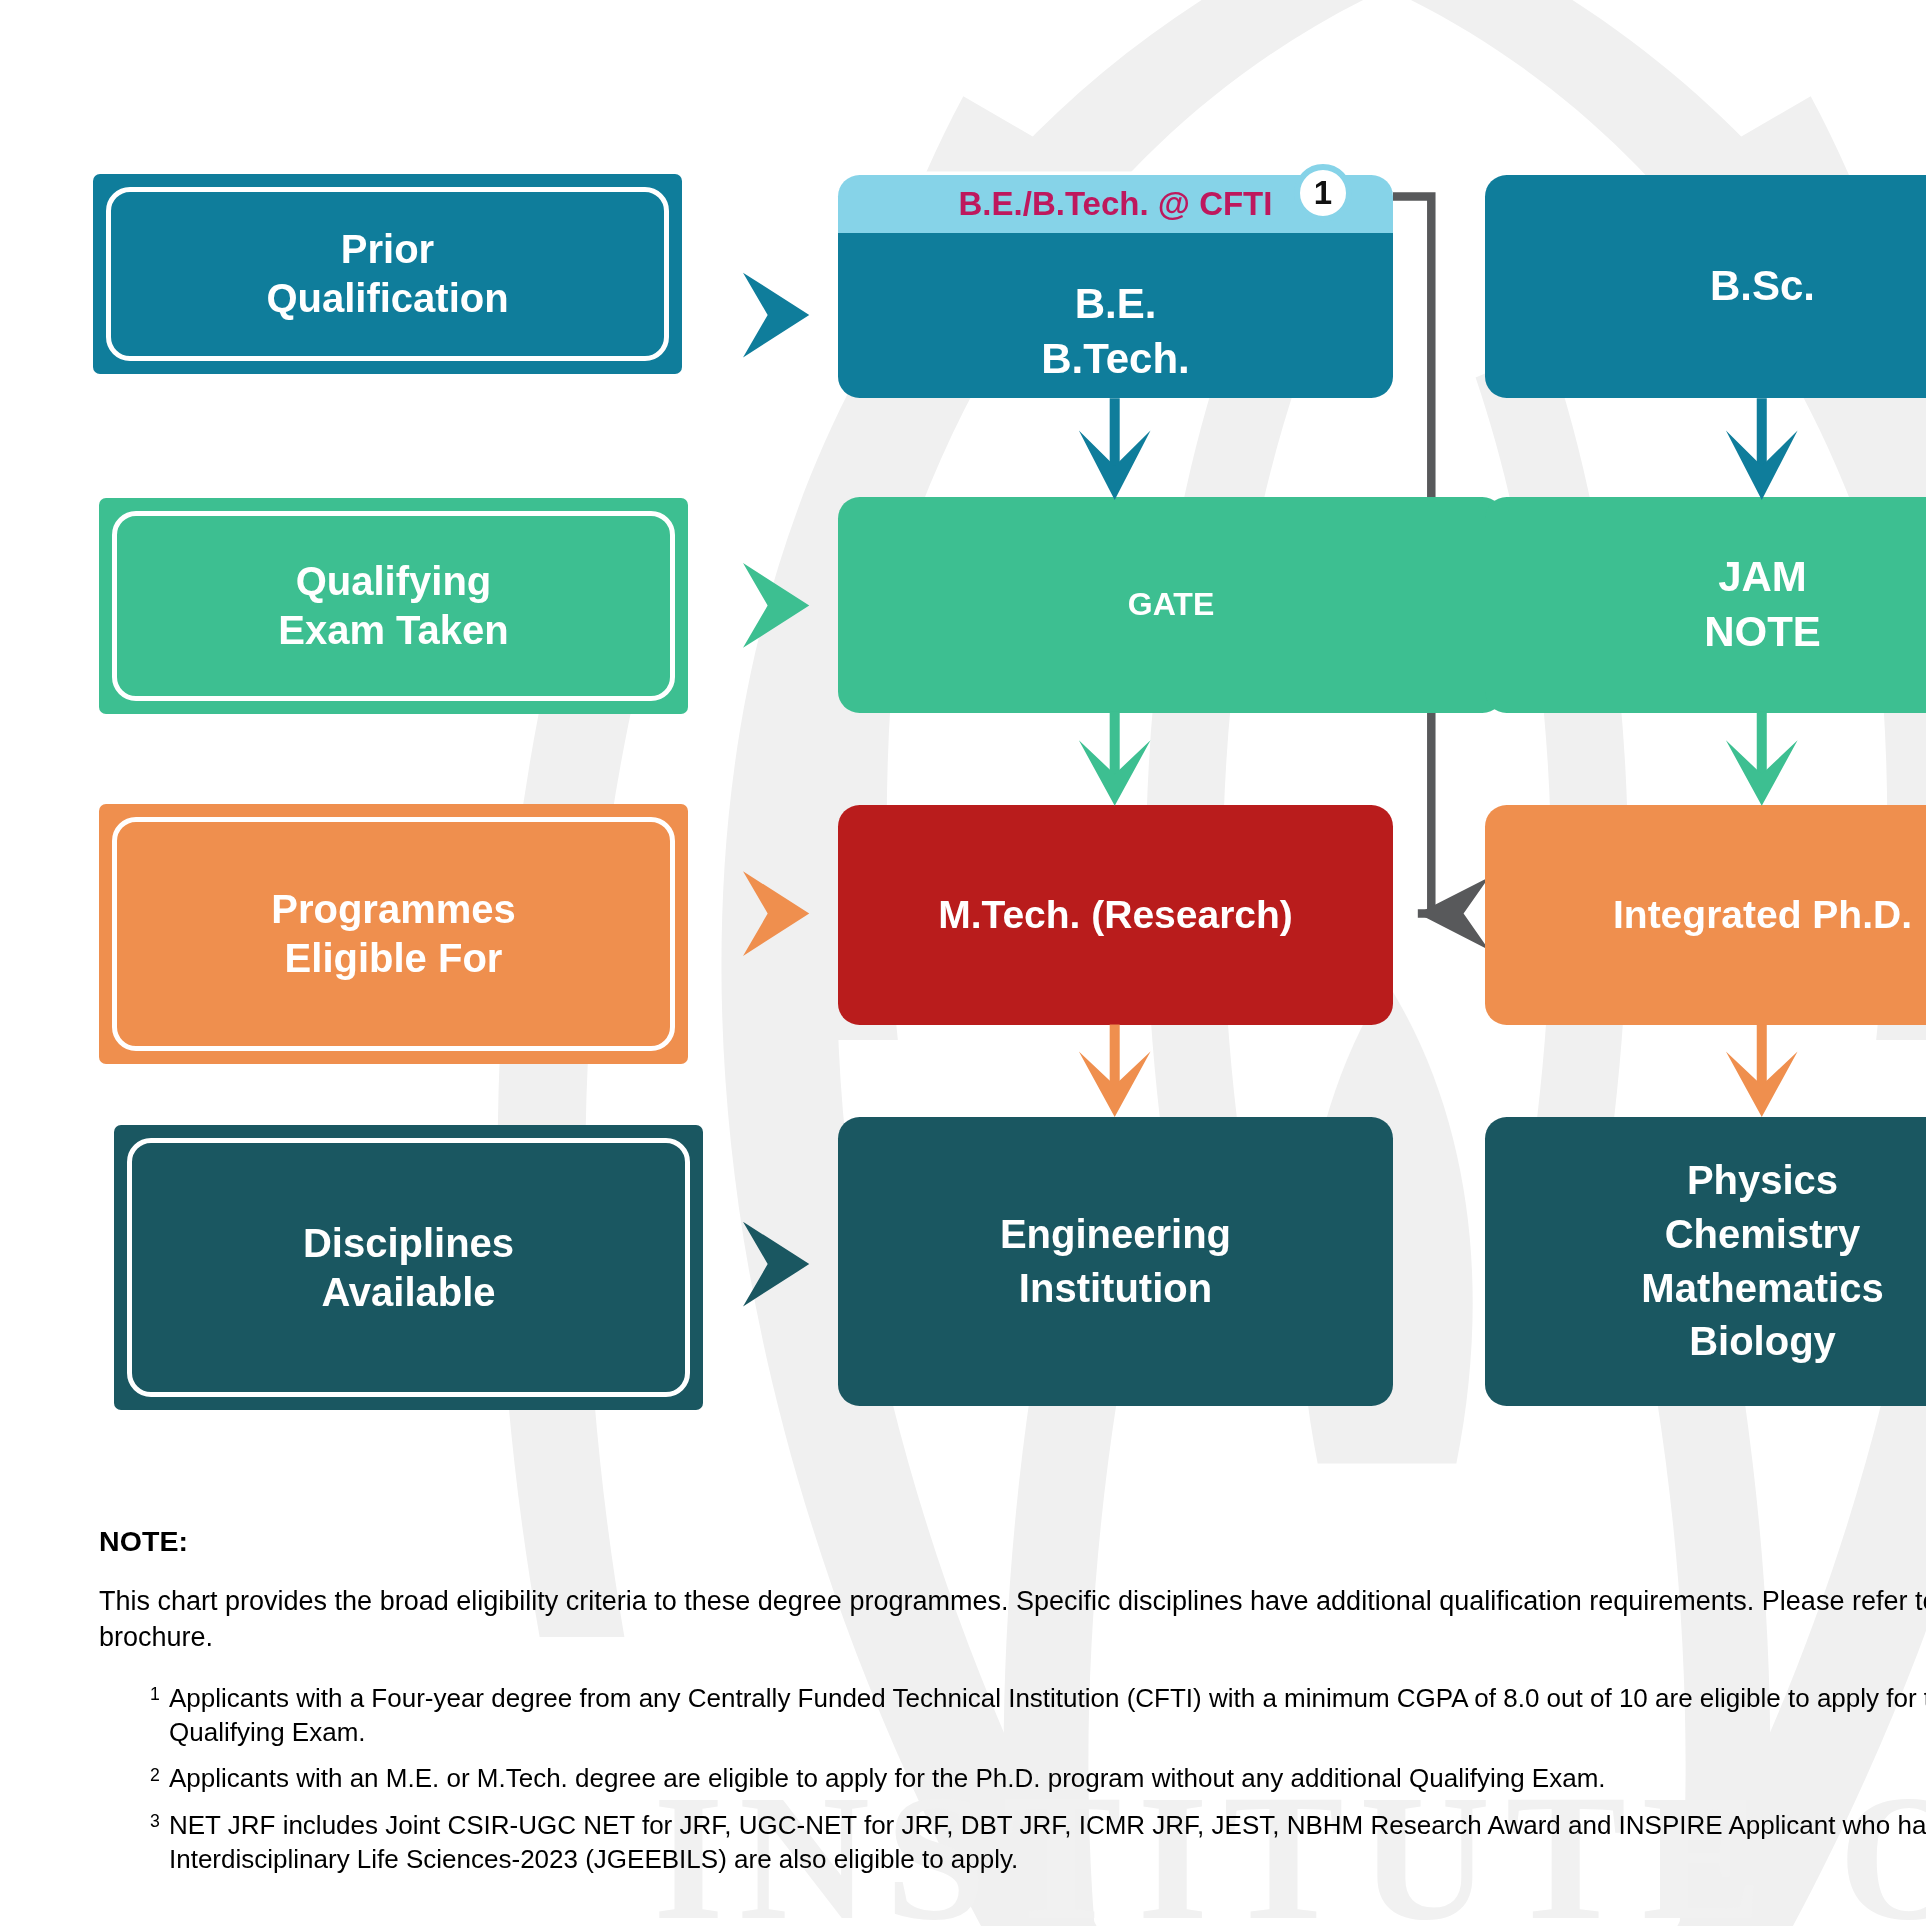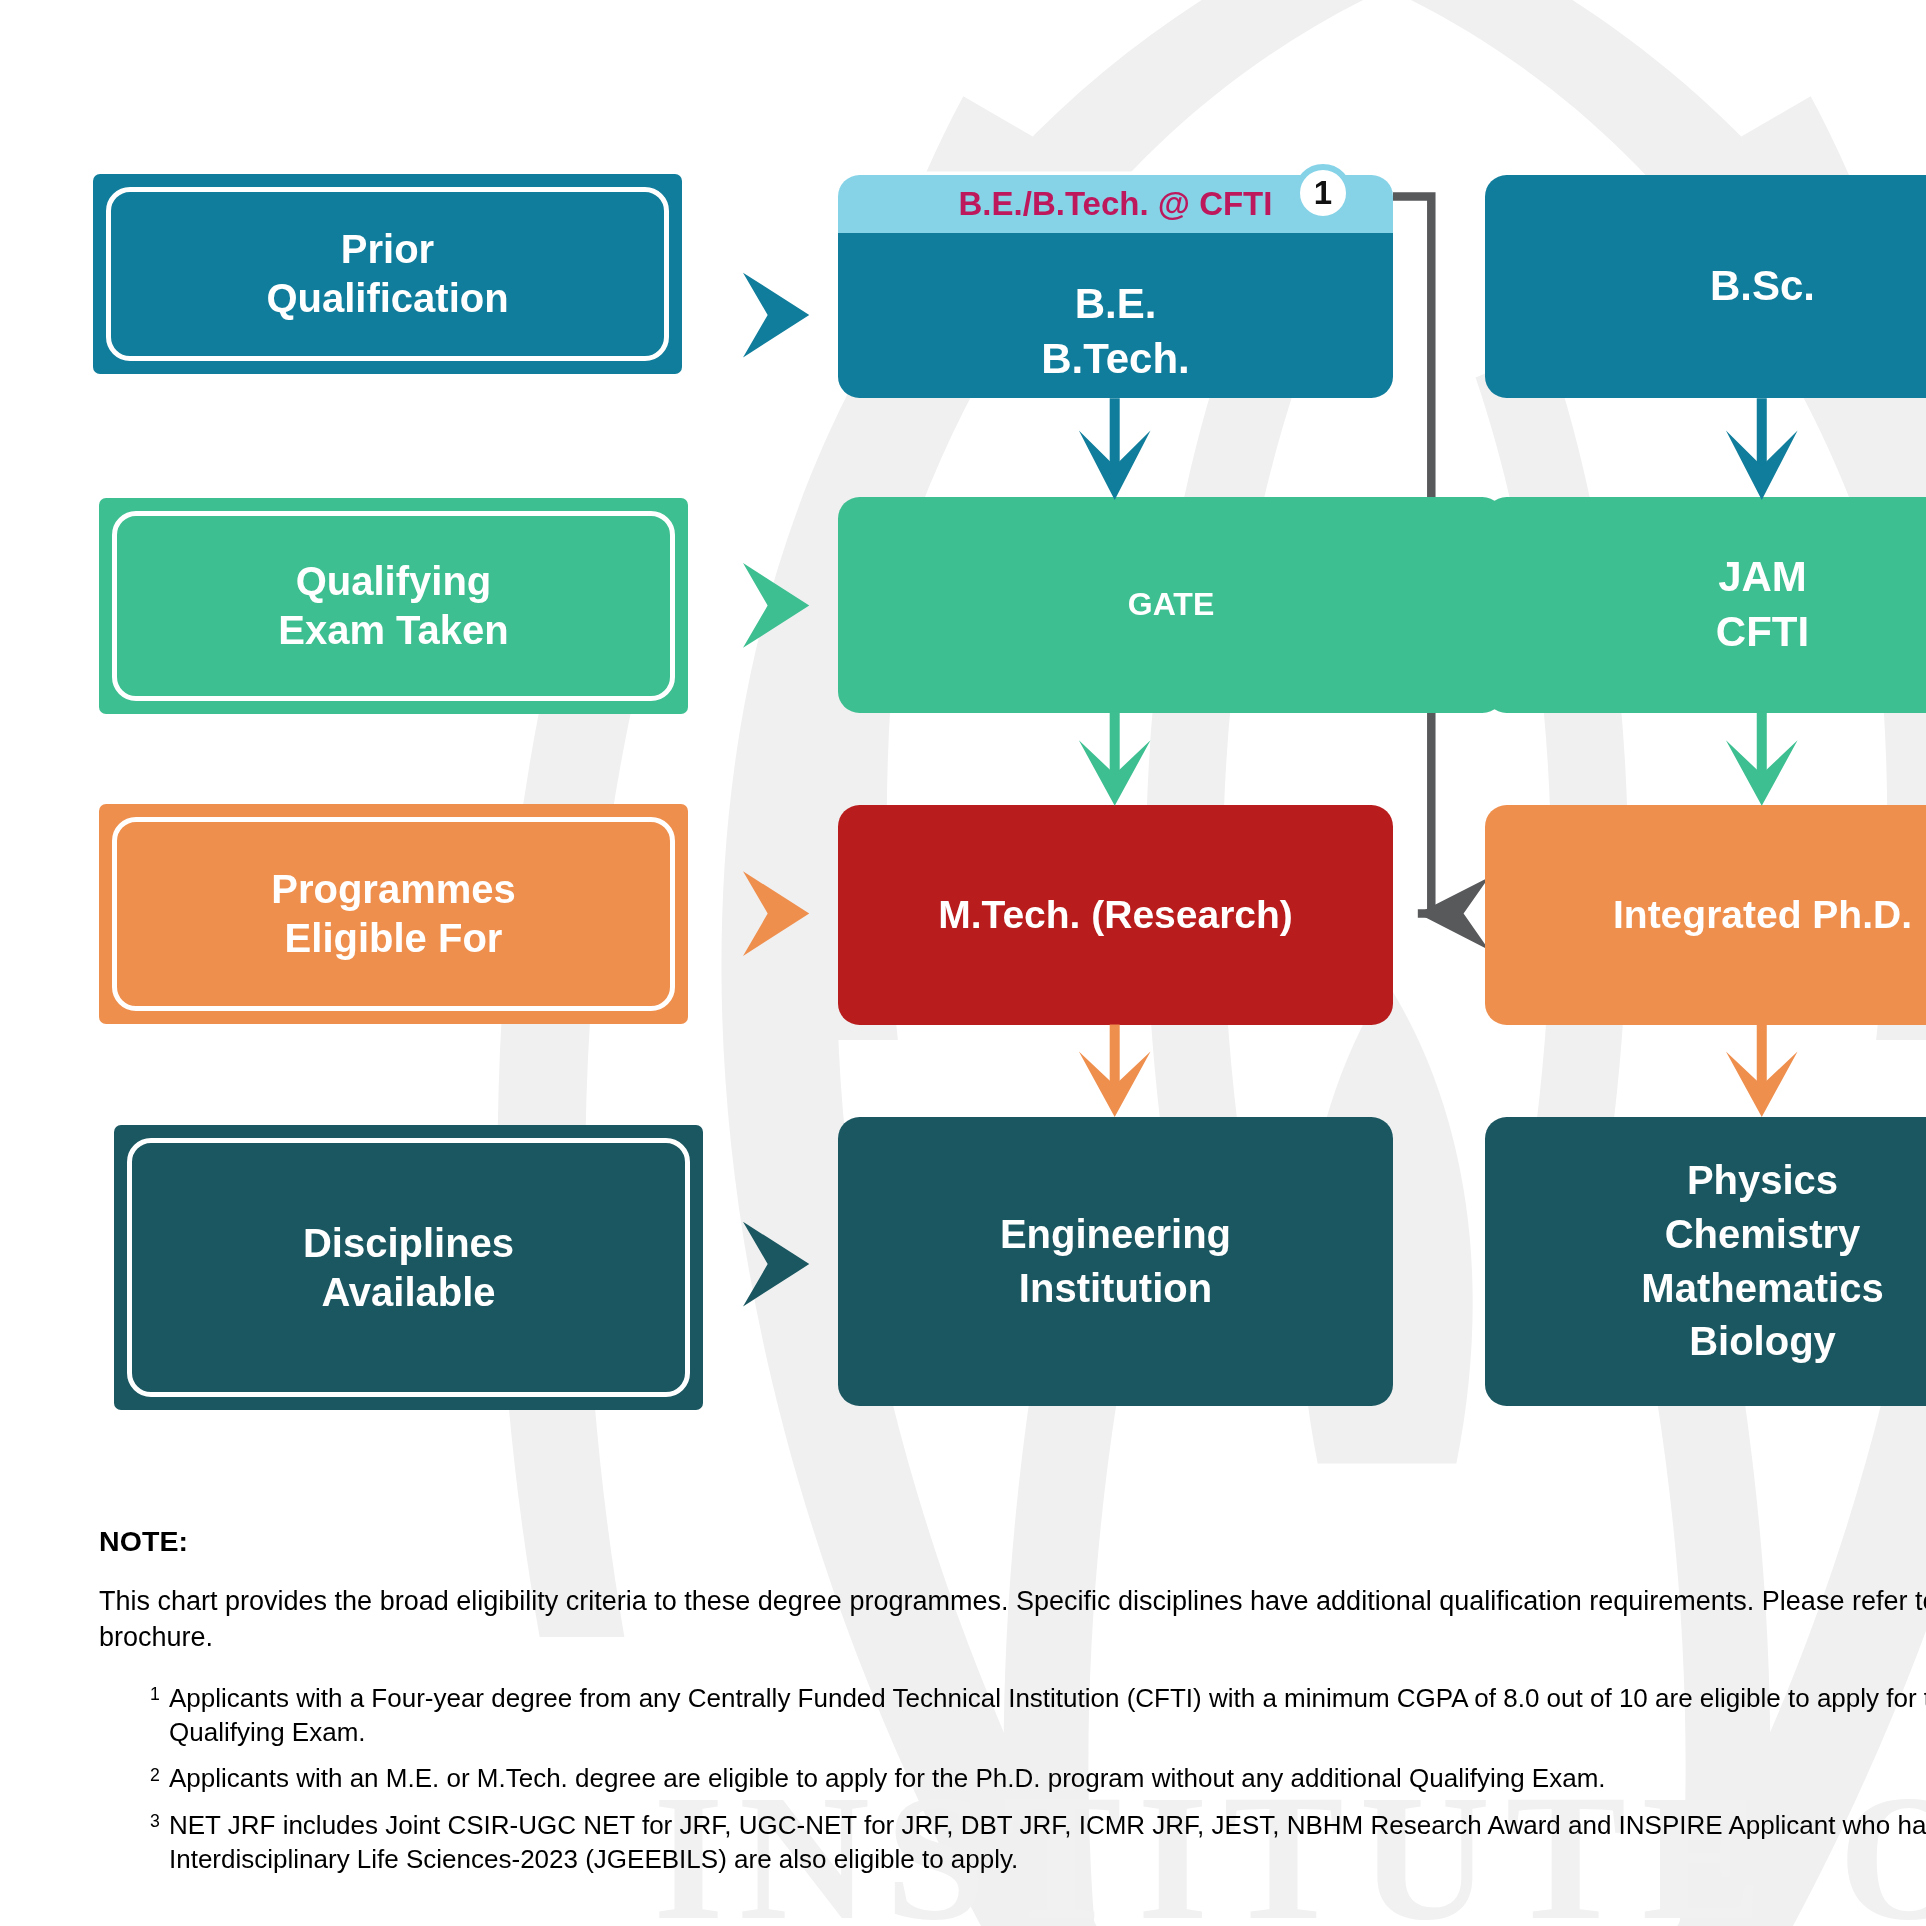--- a/index.html
+++ b/index.html
@@ -219,7 +219,7 @@
 
   <div class="node" style="left:1485px; top:497px; width:555px; height:216px; background:#3dbf91; font-size:42px;">
     <span>JAM
-CFTI</span>
+NOTE</span>
   </div>
 
   <div class="node" style="left:1485px; top:805px; width:555px; height:220px; background:#ef8f4e; font-size:39px;">

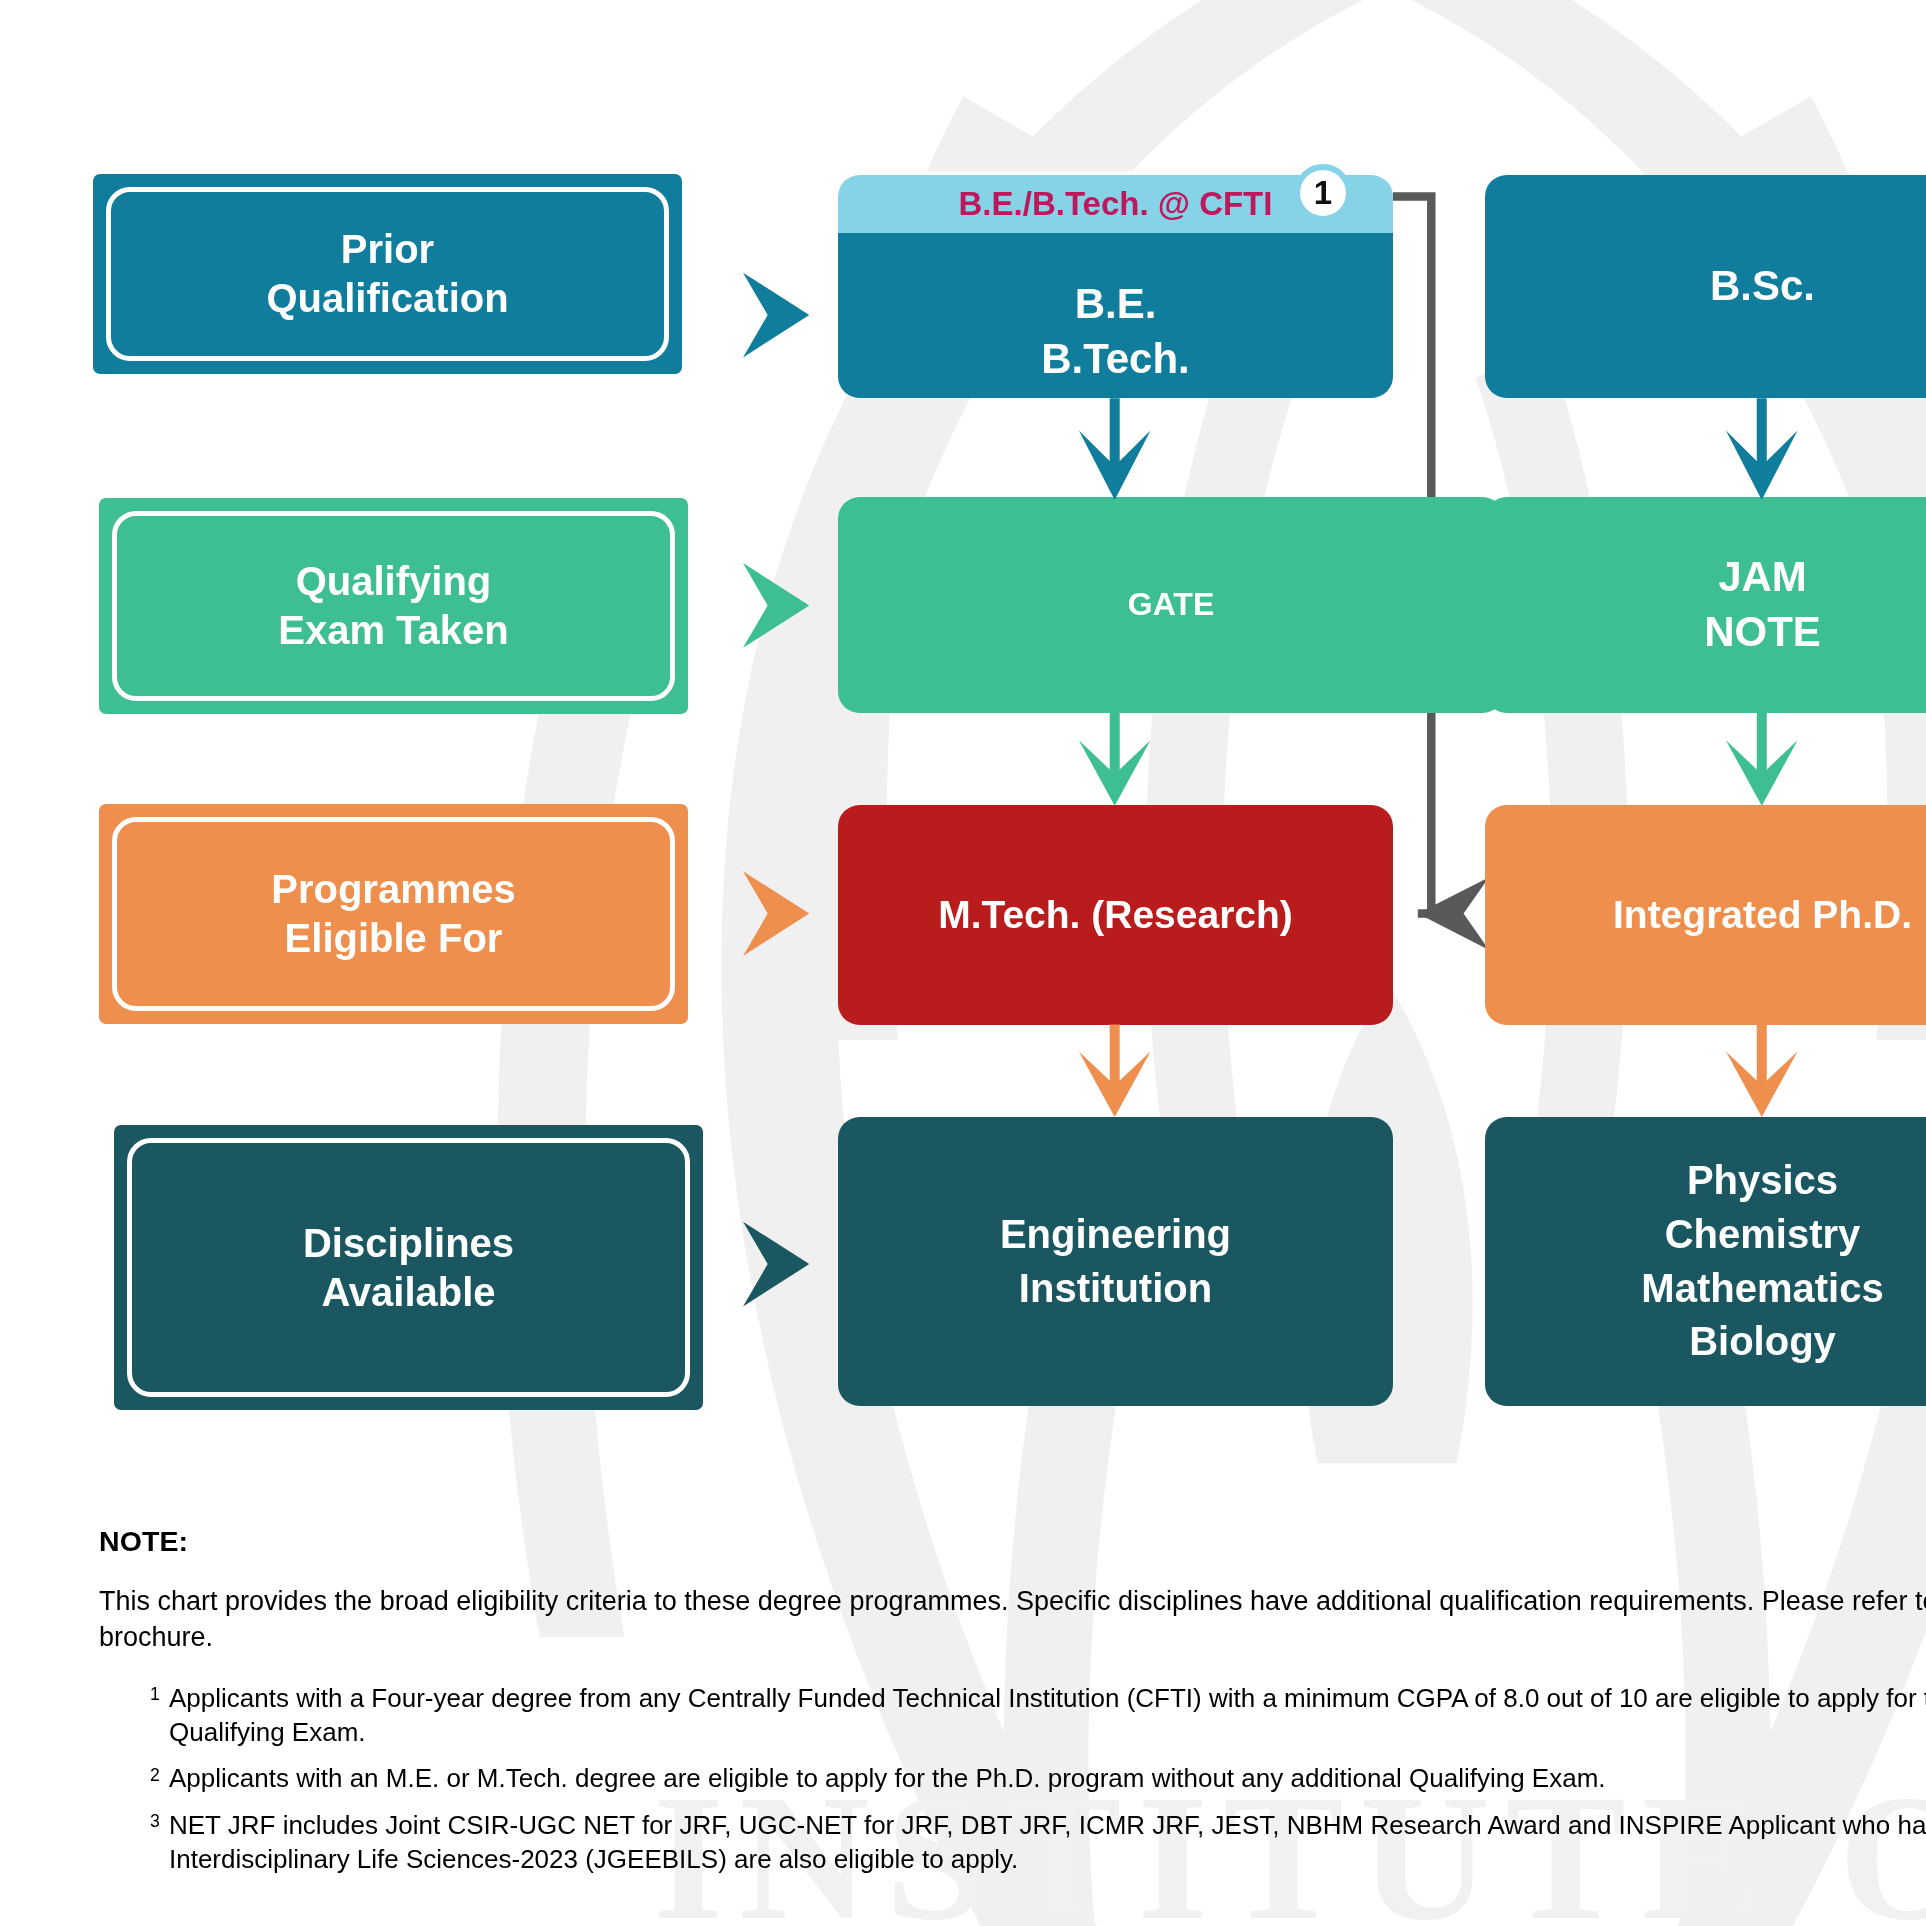--- a/index.html
+++ b/index.html
@@ -177,7 +177,7 @@
 Exam Taken</span>
   </div>
 
-  <div class="labelbox" style="left:99px; top:804px; width:589px; height:220px; background:#ef8f4e; font-size:40px;">
+  <div class="labelbox" style="left:99px; top:804px; width:589px; height:260px; background:#ef8f4e; font-size:40px;">
     <span class="inner"></span>
     <span class="txt">Programmes
 Eligible For</span>

